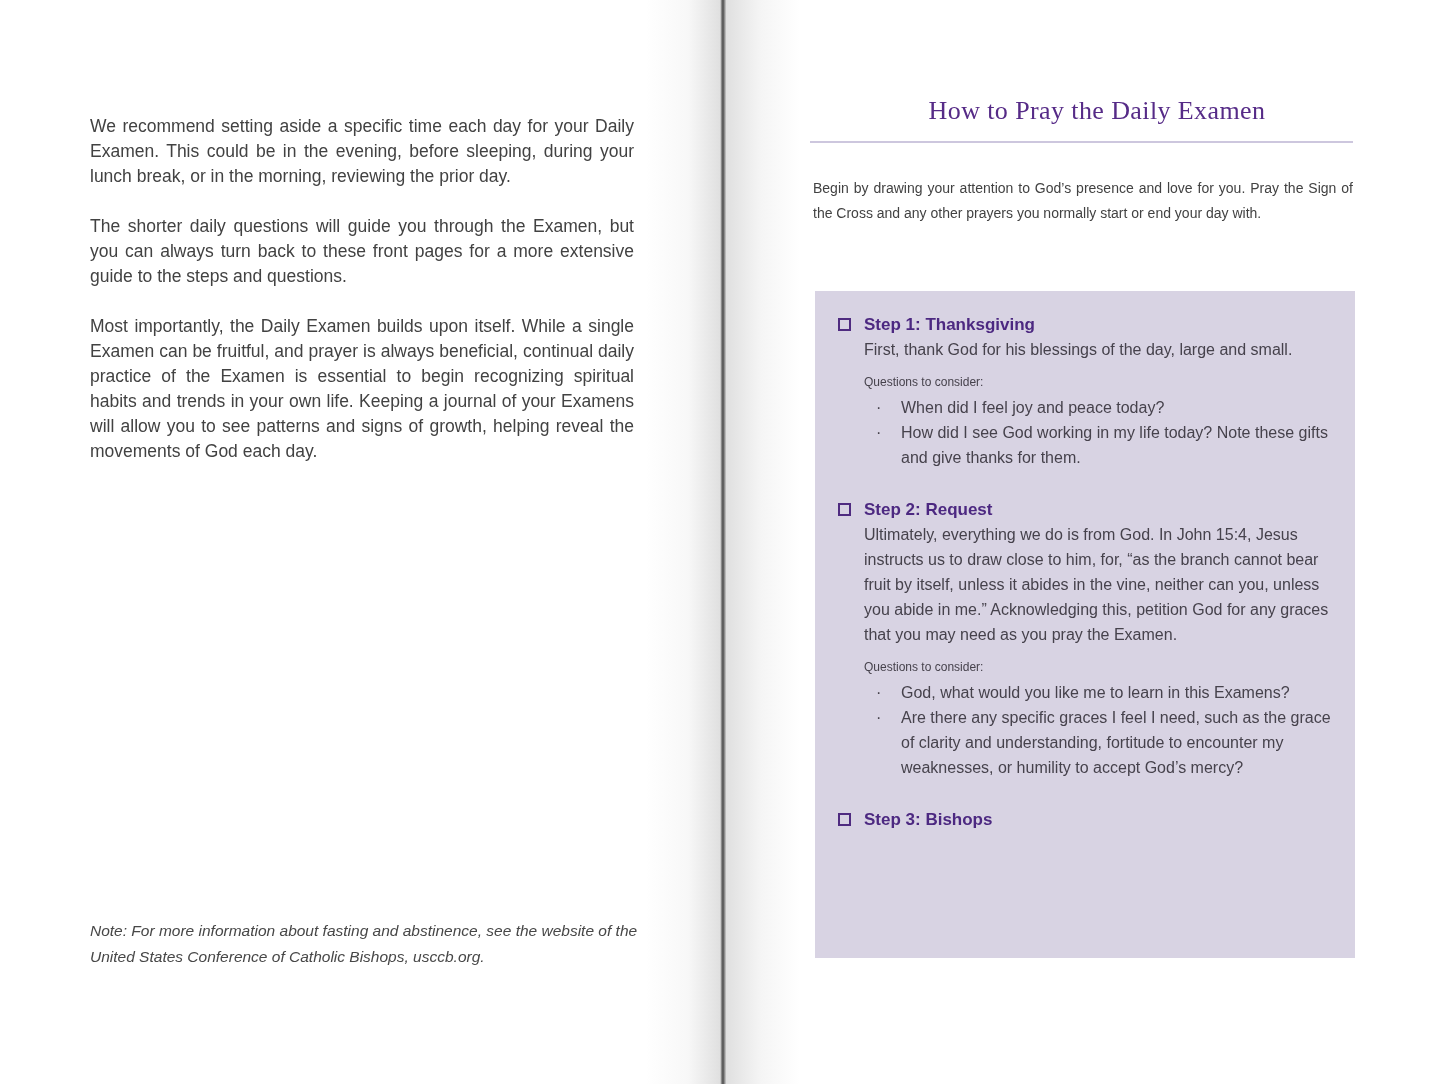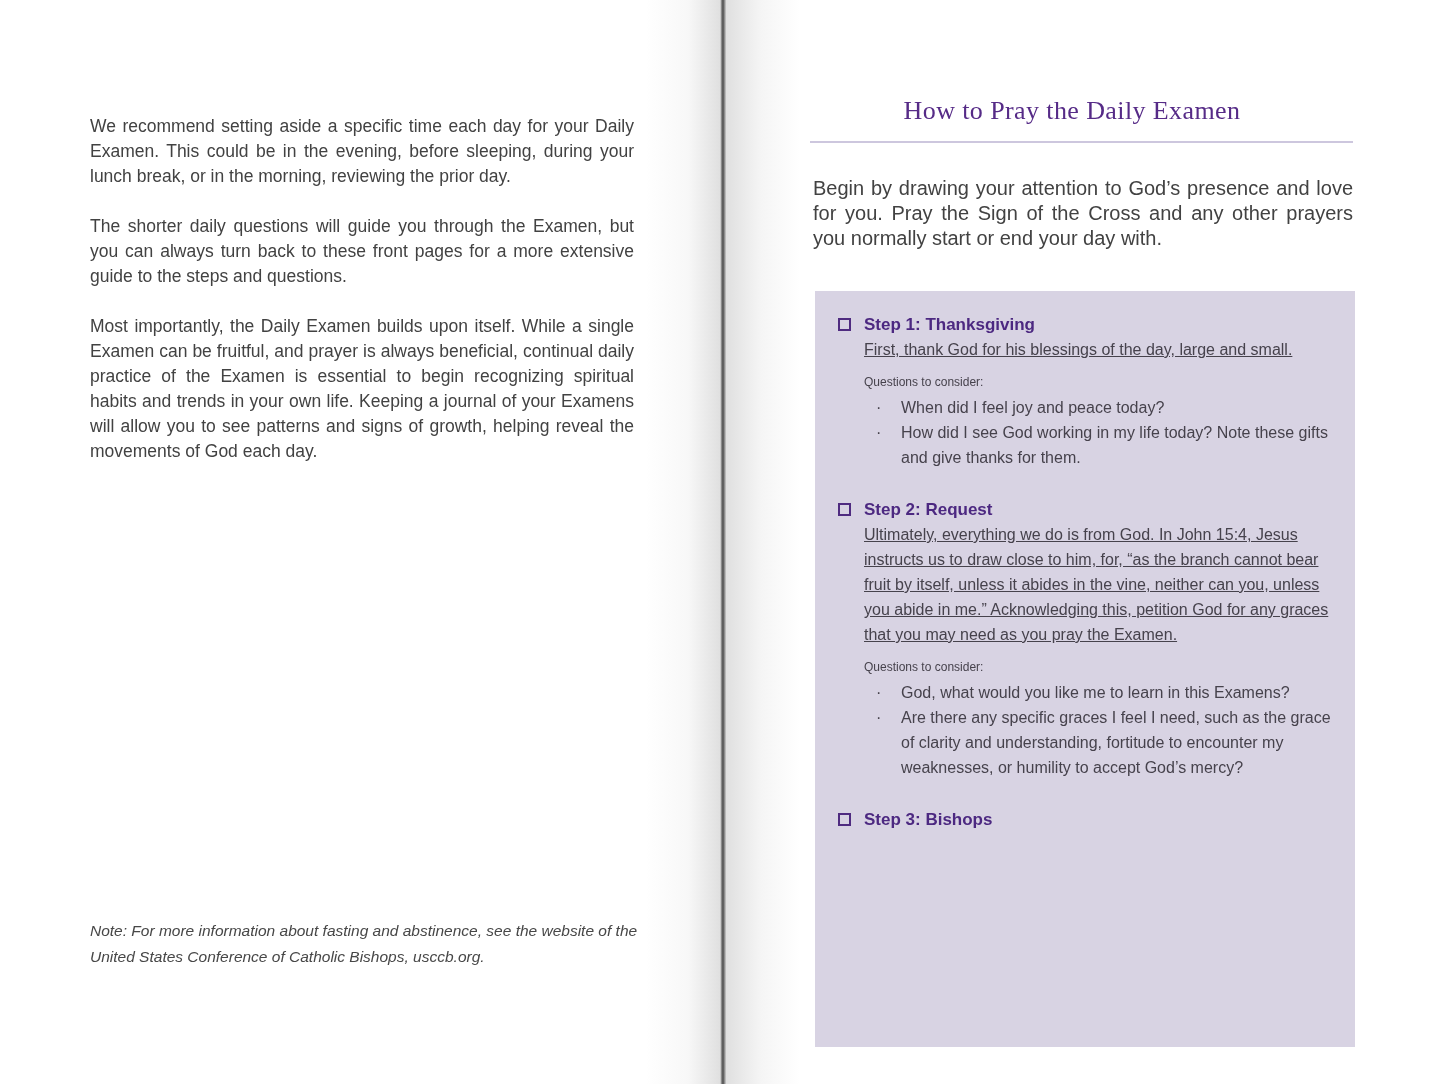--- a/index.html
+++ b/index.html
@@ -66,7 +66,7 @@
   }
   .rp-title {
     position: absolute;
-    top: 96px; left: 79px;
+    top: 96px; left: 104px;
     width: 540px;
     text-align: center;
     font-family: "Liberation Serif", serif;

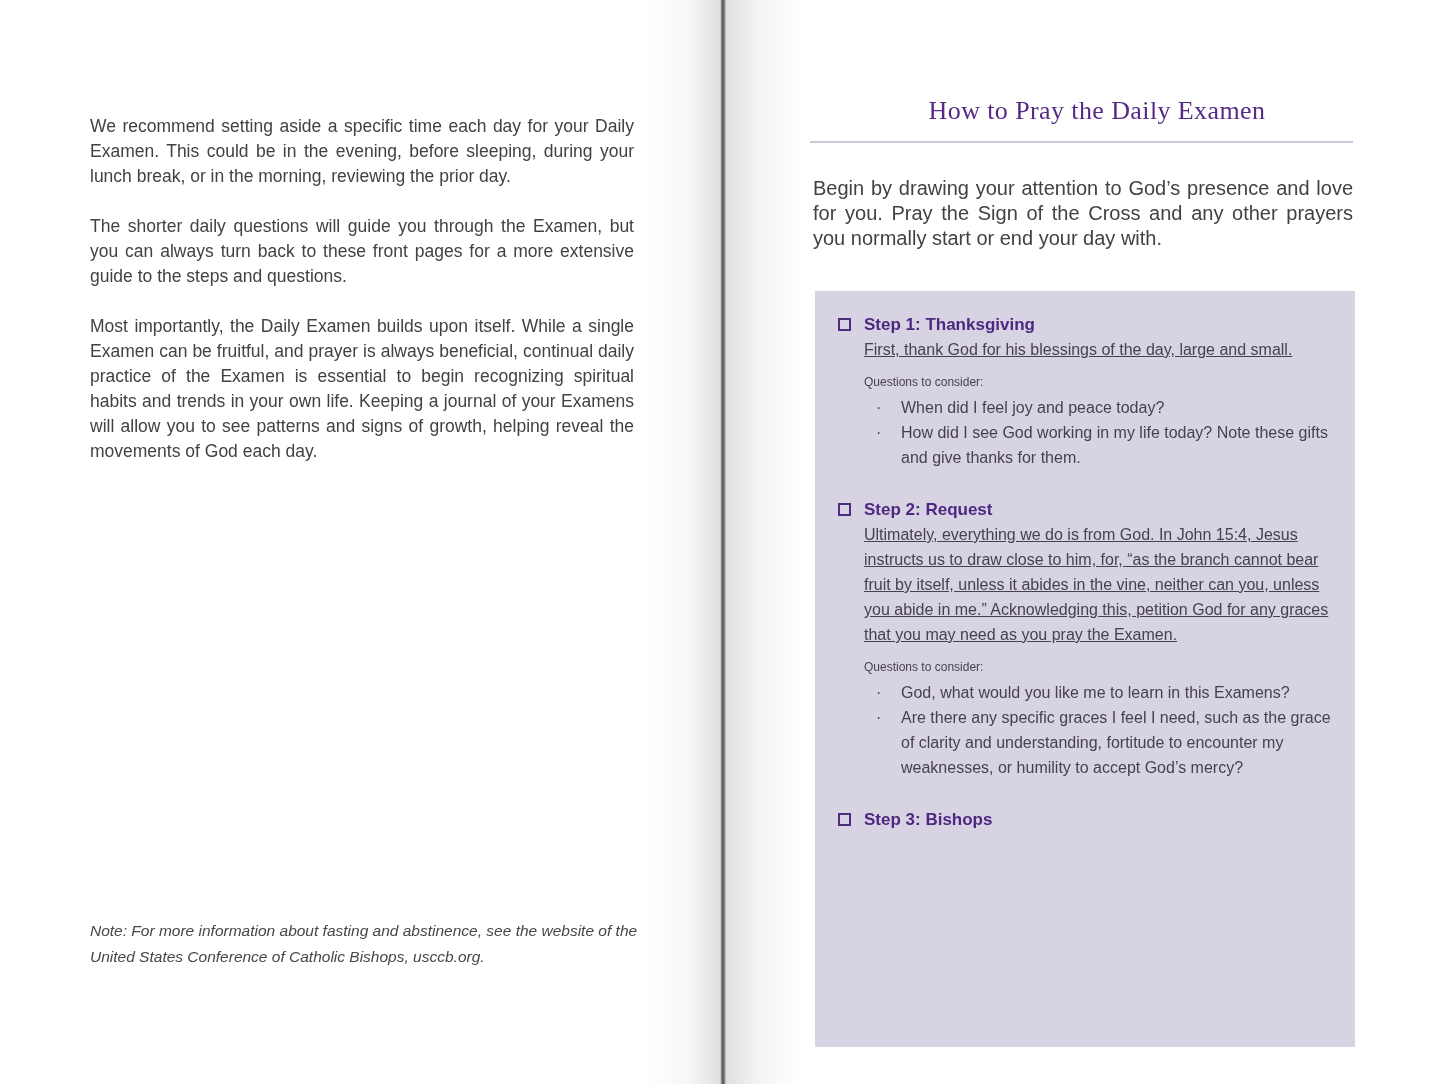--- a/index.html
+++ b/index.html
@@ -86,7 +86,7 @@
     position: absolute;
     top: 176px; left: 90px;
     width: 540px;
-    font-size: 20px;
+    font-size: 14px;
     line-height: 25px;
     color: #424242;
     text-align: justify;

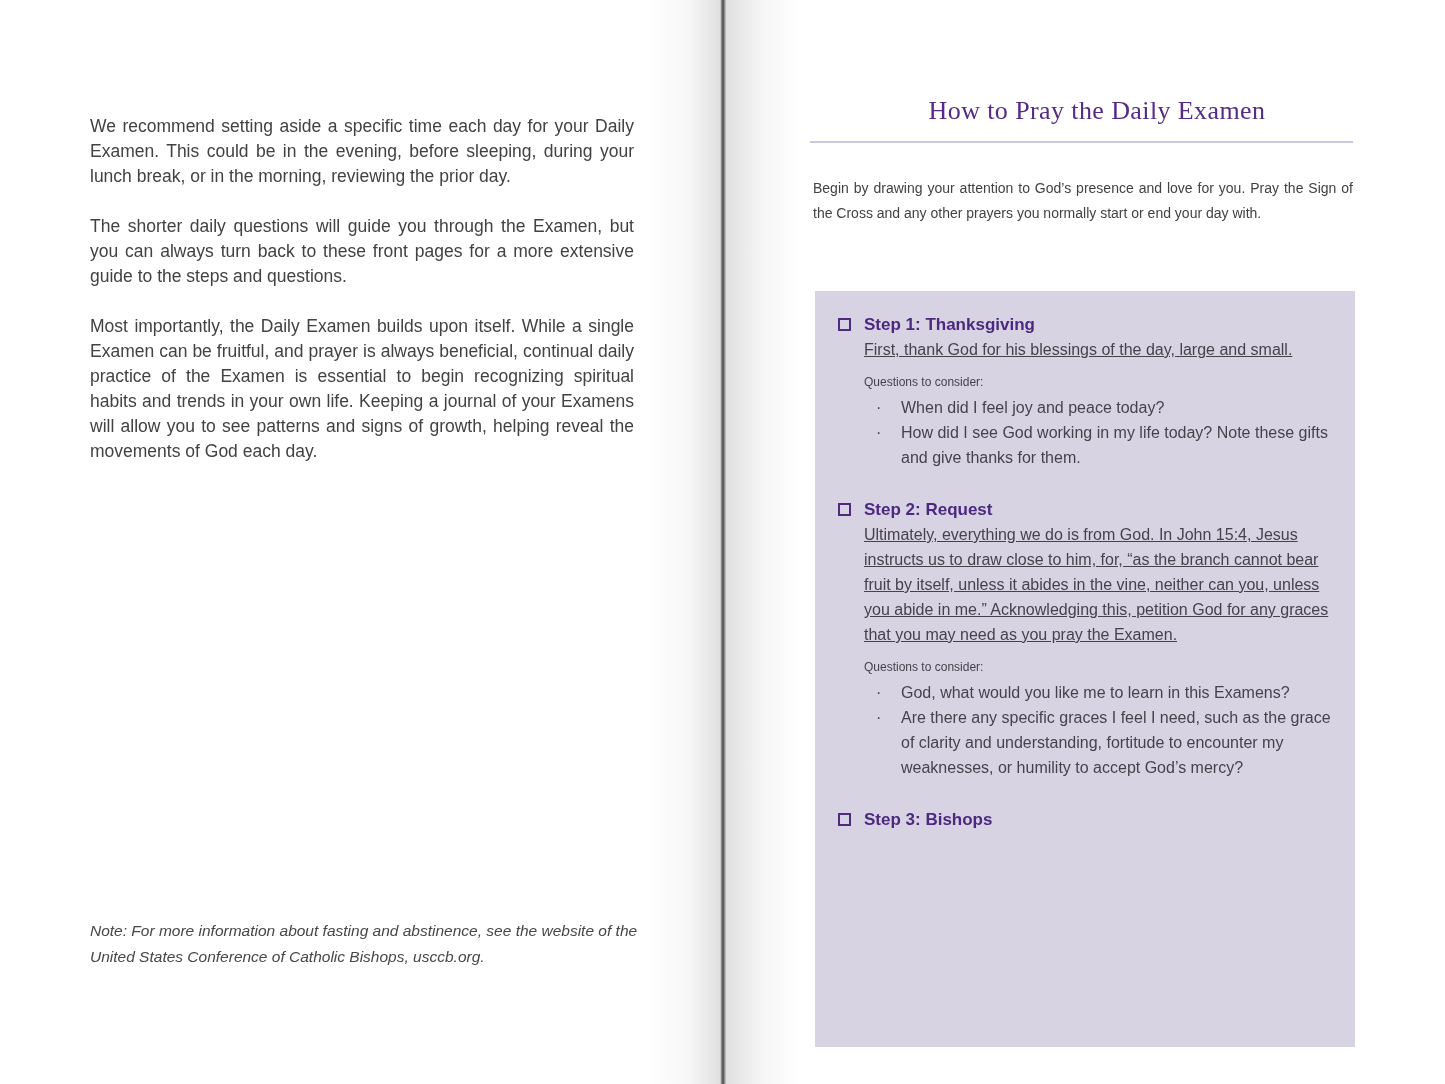--- a/index.html
+++ b/index.html
@@ -97,7 +97,7 @@
     position: absolute;
     top: 291px; left: 92px;
     width: 540px;
-    height: 756px;
+    height: 667px;
     background: #d8d3e3;
     padding: 21px 16px 0 23px;
     overflow: hidden;

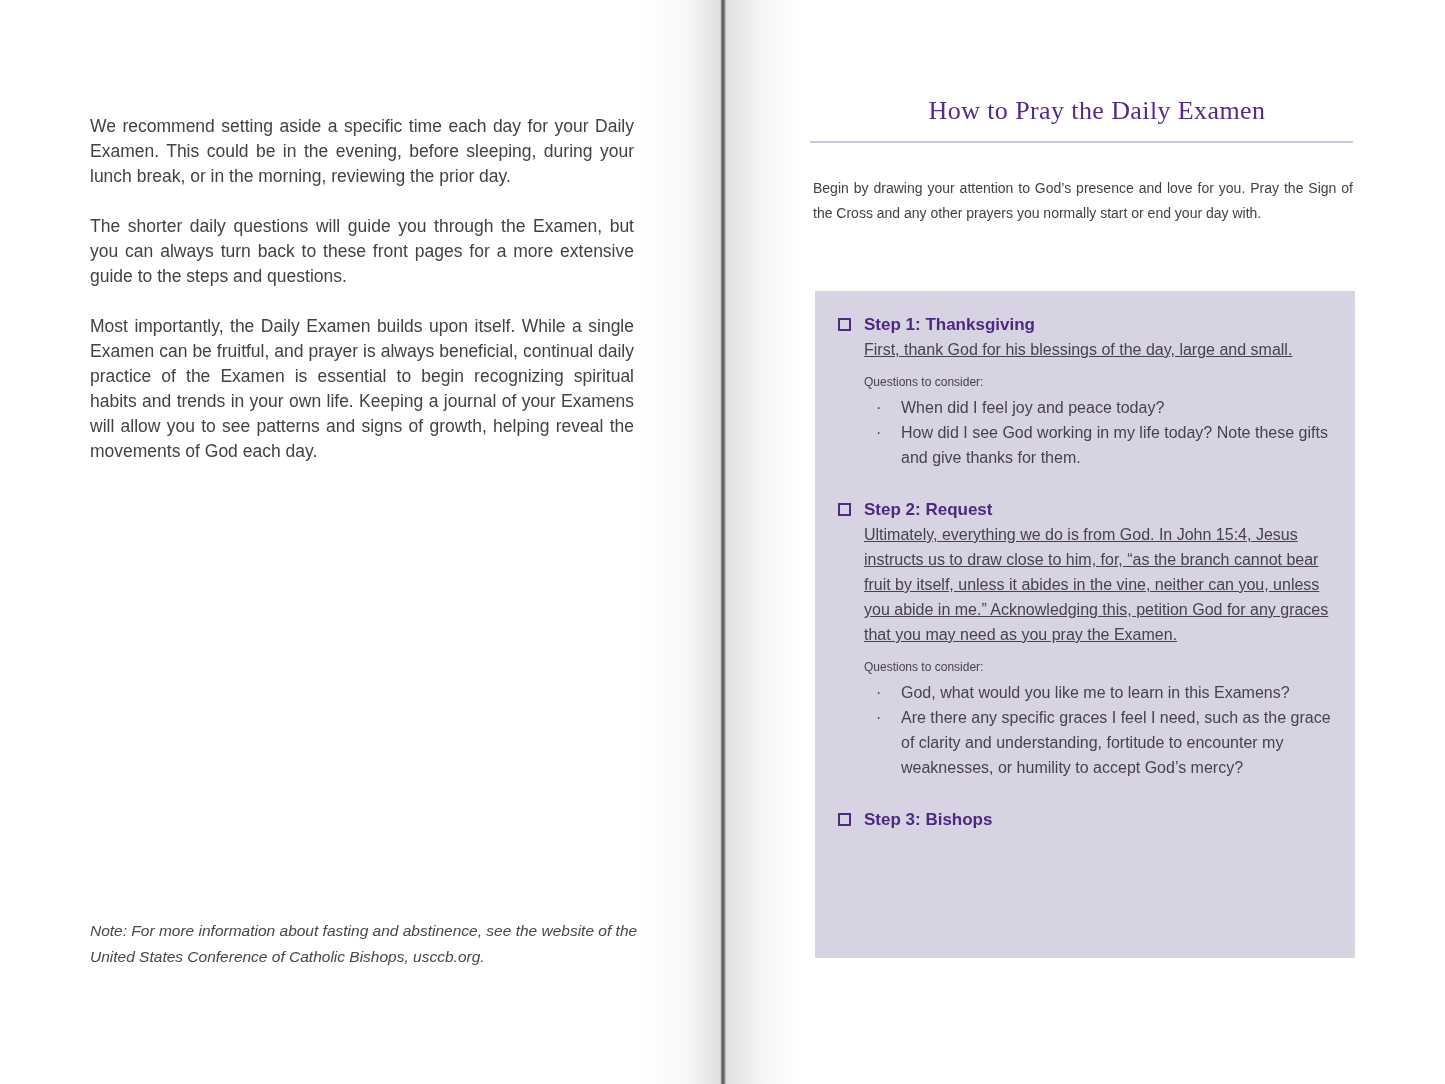--- a/index.html
+++ b/index.html
@@ -122,7 +122,6 @@
     font-size: 16px;
     line-height: 25px;
     color: #46424c;
-    text-decoration: underline;
   }
   .q-label {
     margin-top: 8px;

